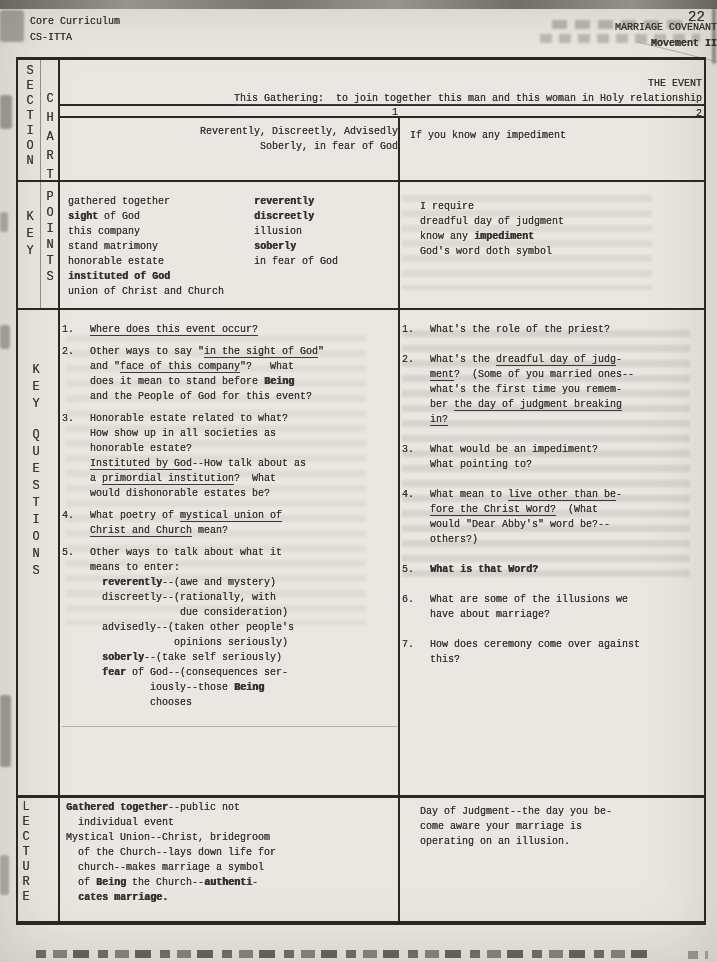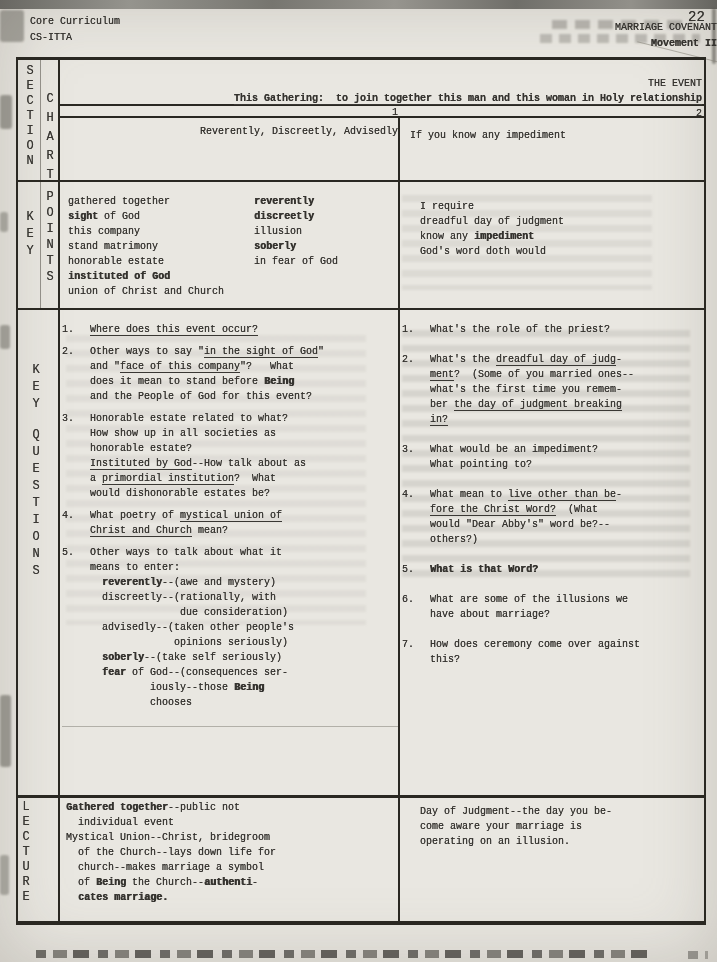--- a/index.html
+++ b/index.html
@@ -142,7 +142,7 @@
       </div>
 
     <div class="abs tw center" style="left:44px;top:16px;width:640px;">THE EVENT</div>
-    <div class="abs tw center" style="left:44px;top:31px;width:640px;font-weight:700;"><u>This Gathering:  to join together this man and this woman in Holy relationship</u></div>
+    <div class="abs tw center" style="left:44px;top:31px;width:640px;font-weight:400;"><u>This Gathering:  to join together this man and this woman in Holy relationship</u></div>
     <div class="abs tw center" style="left:44px;top:45px;width:336px;">1</div>
     <div class="abs tw center" style="left:380px;top:46px;width:304px;">2</div>
 

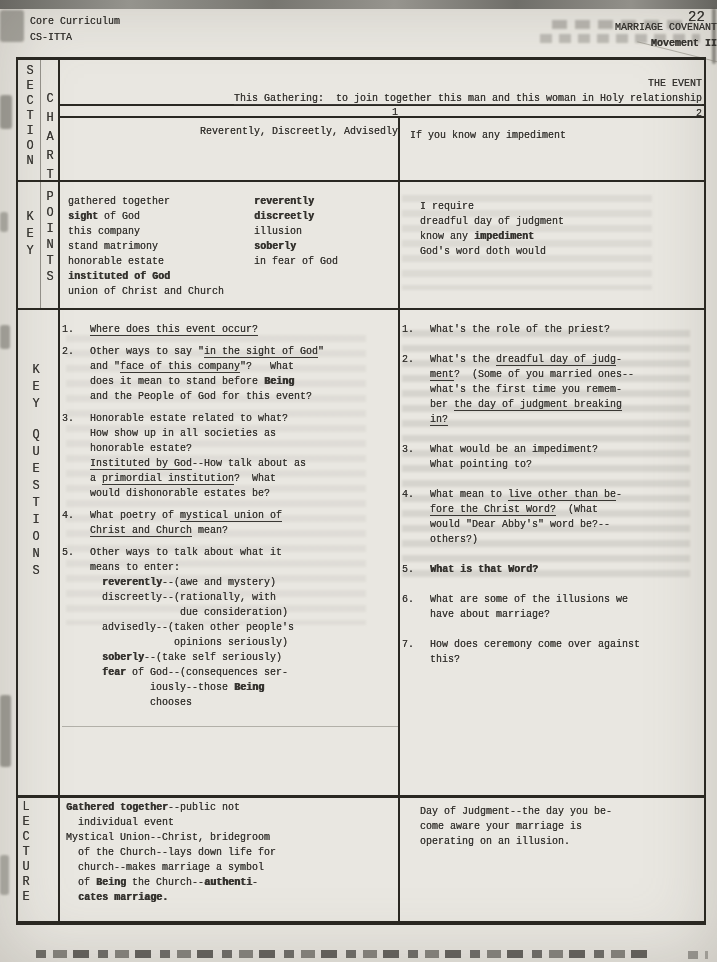--- a/index.html
+++ b/index.html
@@ -146,7 +146,7 @@
     <div class="abs tw center" style="left:44px;top:45px;width:336px;">1</div>
     <div class="abs tw center" style="left:380px;top:46px;width:304px;">2</div>
 
-    <div class="abs tw center" style="left:44px;top:64px;width:336px;"><div class="ln">Reverently, Discreetly, Advisedly</div></div>
+    <div class="abs tw center" style="left:44px;top:64px;width:336px;"><div class="ln">Reverently, Discreetly, Advisedly</div><div class="ln">Soberly, in fear of God</div></div>
     <div class="abs tw" style="left:380px;top:68px;width:304px;padding-left:12px;box-sizing:border-box;"><div class="ln">If you know any impediment</div></div>
 
     <div class="abs tw" style="left:50px;top:134px;width:182px;"><div class="ln">gathered together</div><div class="ln"><b>sight</b> of God</div><div class="ln">this company</div><div class="ln">stand matrimony</div><div class="ln">honorable estate</div><div class="ln"><b>instituted of God</b></div><div class="ln">union of Christ and Church</div></div>

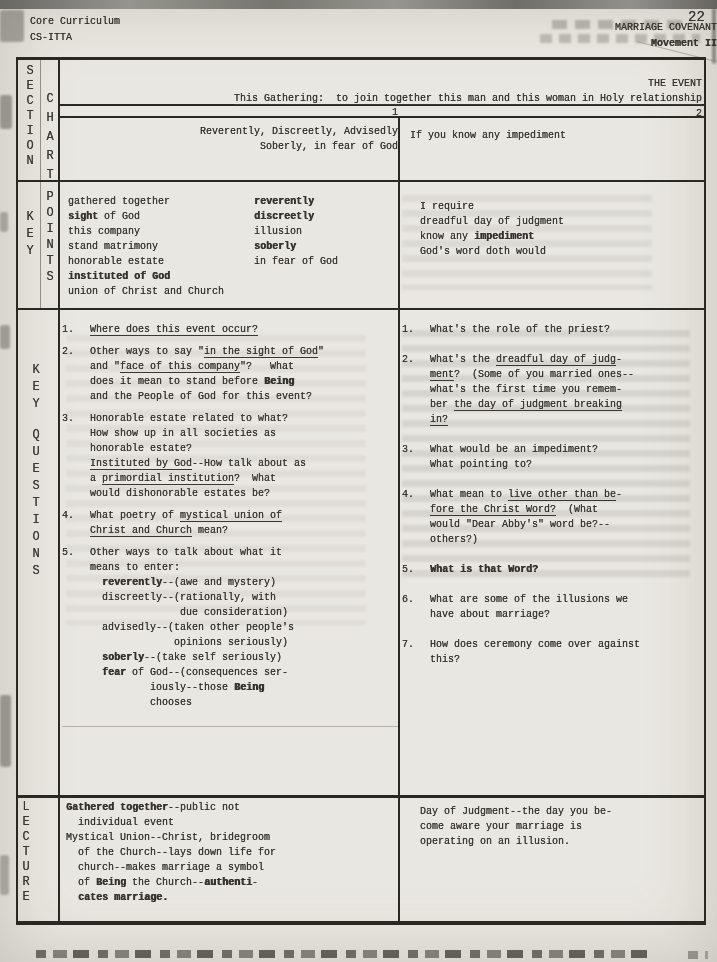--- a/index.html
+++ b/index.html
@@ -151,7 +151,7 @@
 
     <div class="abs tw" style="left:50px;top:134px;width:182px;"><div class="ln">gathered together</div><div class="ln"><b>sight</b> of God</div><div class="ln">this company</div><div class="ln">stand matrimony</div><div class="ln">honorable estate</div><div class="ln"><b>instituted of God</b></div><div class="ln">union of Christ and Church</div></div>
     <div class="abs tw" style="left:236px;top:134px;width:140px;"><div class="ln"><b>reverently</b></div><div class="ln"><b>discreetly</b></div><div class="ln">illusion</div><div class="ln"><b>soberly</b></div><div class="ln">in fear of God</div></div>
-    <div class="abs tw" style="left:402px;top:139px;width:280px;"><div class="ln">I require</div><div class="ln">dreadful day of judgment</div><div class="ln">know any <b>impediment</b></div><div class="ln">God's word doth would</div></div>
+    <div class="abs tw" style="left:402px;top:139px;width:280px;"><div class="ln">I require</div><div class="ln">dreadful day of judgment</div><div class="ln">know any <b>impediment</b></div><div class="ln">God's word doth symbol</div></div>
 
     <div class="abs tw qa-left" style="left:44px;top:262px;width:336px;overflow:hidden;"><div class="q"><span class="n">1.</span><div class="ls"><div class="ln"><u>Where does this event occur?</u></div></div></div><div class="q"><span class="n">2.</span><div class="ls"><div class="ln">Other ways to say "<u>in the sight of God</u>"</div><div class="ln">and "<u>face of this company</u>"?   What</div><div class="ln">does it mean to stand before <b>Being</b></div><div class="ln">and the People of God for this event?</div></div></div><div class="q"><span class="n">3.</span><div class="ls"><div class="ln">Honorable estate related to what?</div><div class="ln">How show up in all societies as</div><div class="ln">honorable estate?</div><div class="ln"><u>Instituted by God</u>--How talk about as</div><div class="ln">a <u>primordial institution</u>?  What</div><div class="ln">would dishonorable estates be?</div></div></div><div class="q"><span class="n">4.</span><div class="ls"><div class="ln">What poetry of <u>mystical union of</u></div><div class="ln"><u>Christ and Church</u> mean?</div></div></div><div class="q"><span class="n">5.</span><div class="ls"><div class="ln">Other ways to talk about what it</div><div class="ln">means to enter:</div><div class="ln">  <b>reverently</b>--(awe and mystery)</div><div class="ln">  discreetly--(rationally, with</div><div class="ln">               due consideration)</div><div class="ln">  advisedly--(taken other people's</div><div class="ln">              opinions seriously)</div><div class="ln">  <b>soberly</b>--(take self seriously)</div><div class="ln">  <b>fear</b> of God--(consequences ser-</div><div class="ln">          iously--those <b>Being</b></div><div class="ln">          chooses</div></div></div></div>
     <div class="abs tw qa-right" style="left:380px;top:262px;width:302px;overflow:hidden;padding-left:4px;box-sizing:border-box;"><div class="q"><span class="n">1.</span><div class="ls"><div class="ln">What's the role of the priest?</div></div></div><div class="q"><span class="n">2.</span><div class="ls"><div class="ln">What's the <u>dreadful day of judg</u>-</div><div class="ln"><u>ment</u>?  (Some of you married ones--</div><div class="ln">what's the first time you remem-</div><div class="ln">ber <u>the day of judgment breaking</u></div><div class="ln"><u>in?</u></div></div></div><div class="q"><span class="n">3.</span><div class="ls"><div class="ln">What would be an impediment?</div><div class="ln">What pointing to?</div></div></div><div class="q"><span class="n">4.</span><div class="ls"><div class="ln">What mean to <u>live other than be</u>-</div><div class="ln"><u>fore the Christ Word?</u>  (What</div><div class="ln">would "Dear Abby's" word be?--</div><div class="ln">others?)</div></div></div><div class="q"><span class="n">5.</span><div class="ls"><div class="ln"><b>What is that Word?</b></div></div></div><div class="q"><span class="n">6.</span><div class="ls"><div class="ln">What are some of the illusions we</div><div class="ln">have about marriage?</div></div></div><div class="q"><span class="n">7.</span><div class="ls"><div class="ln">How does ceremony come over against</div><div class="ln">this?</div></div></div></div>

